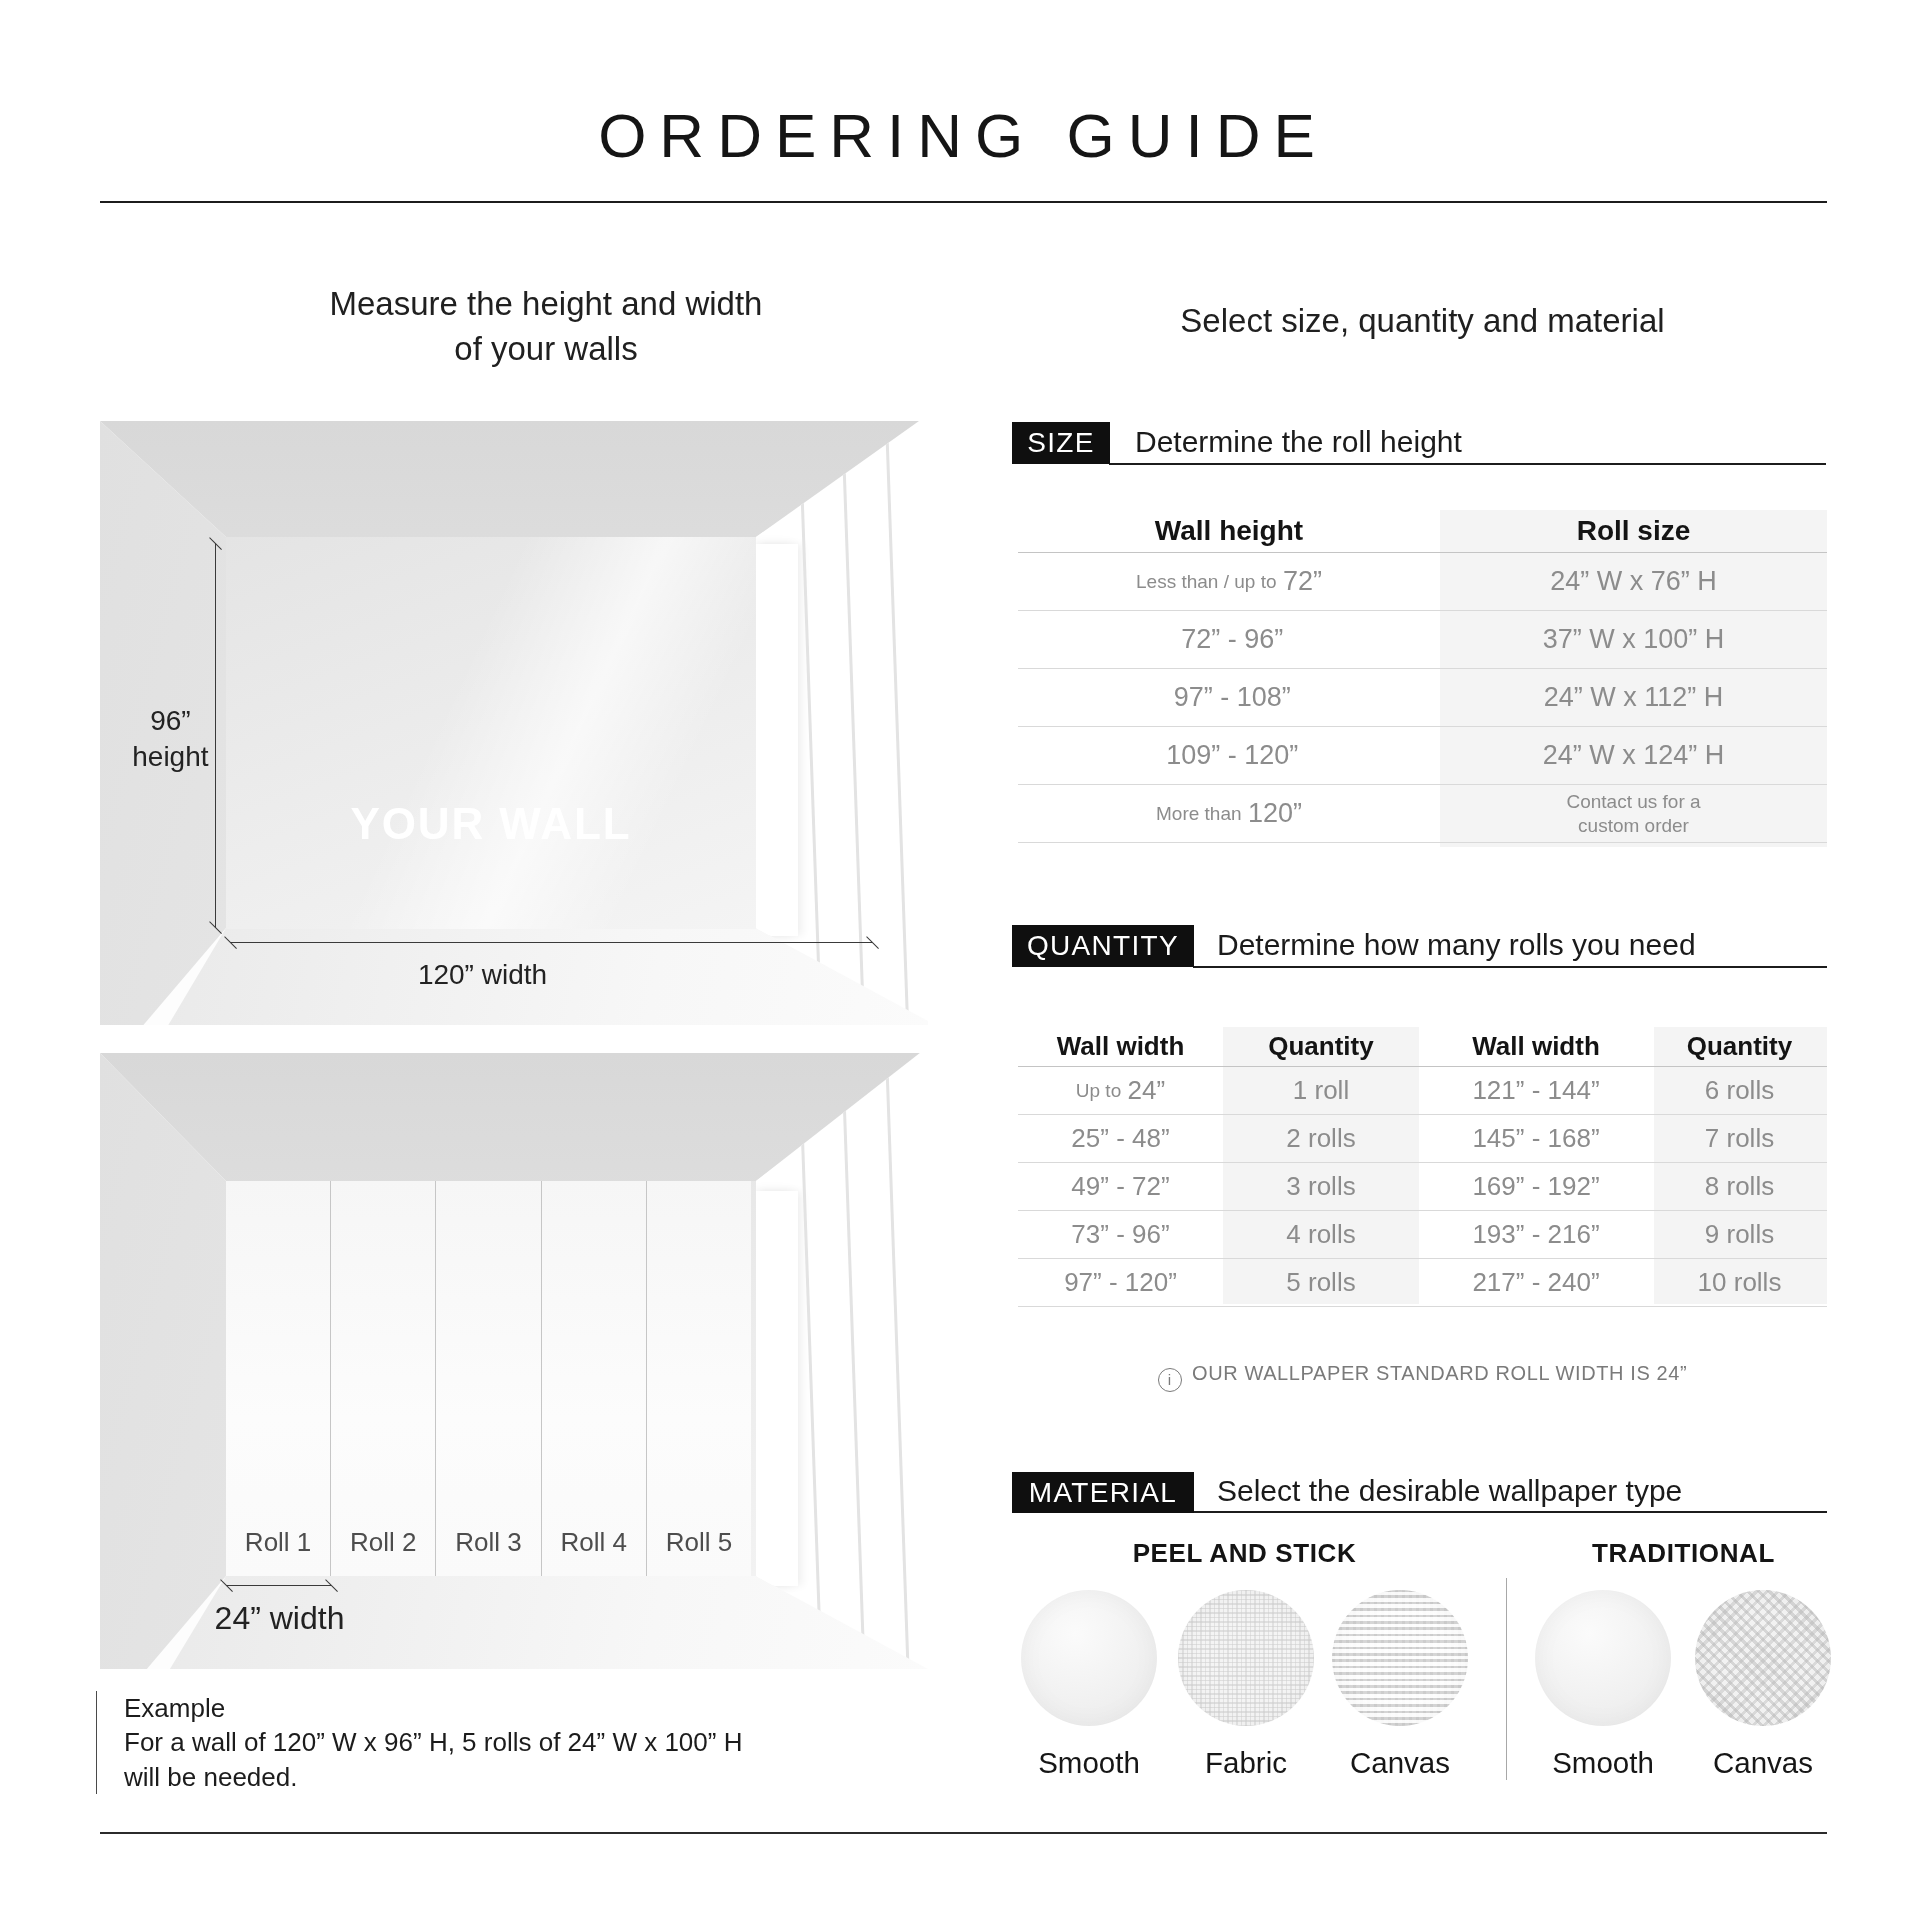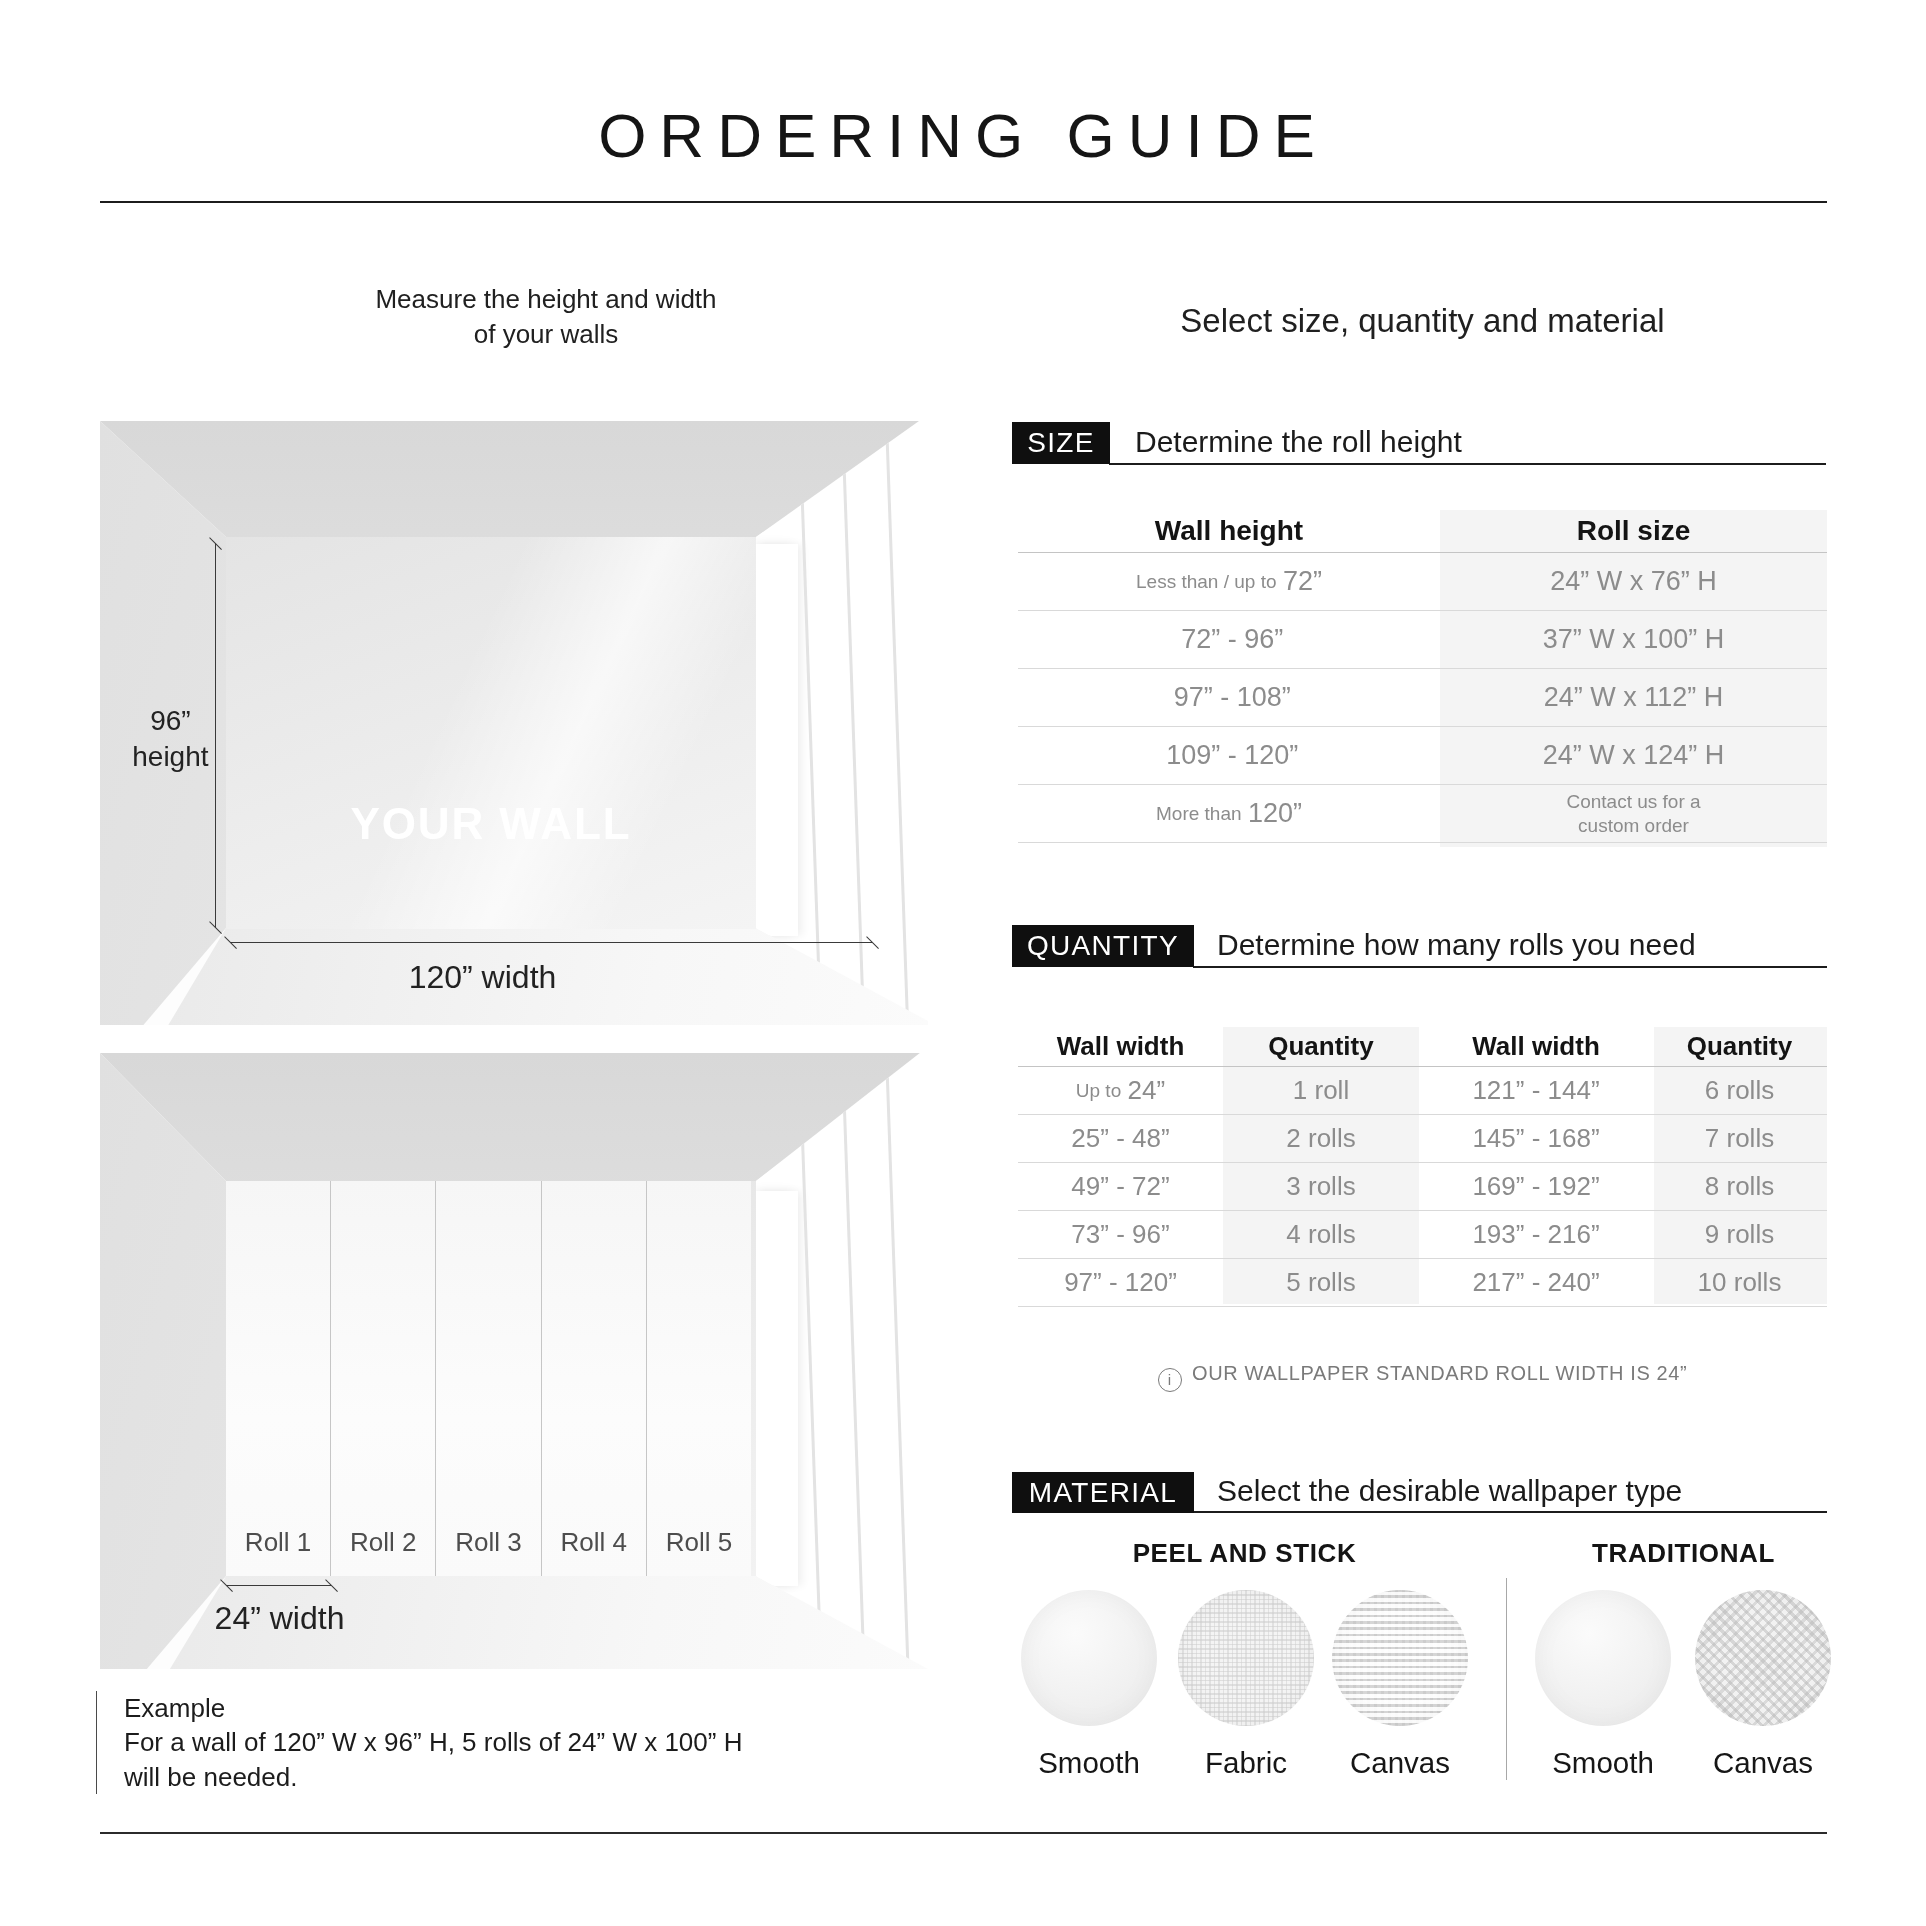--- a/index.html
+++ b/index.html
@@ -13,7 +13,7 @@
 
   
   .left-heading{position:absolute;left:132px;top:282px;width:828px;text-align:center;
-        font-size:26px;line-height:1.35;color:#202020;white-space:pre-line;}
+        font-size:33px;line-height:1.35;color:#202020;white-space:pre-line;}
   .right-heading{position:absolute;left:1018px;top:302px;width:809px;text-align:center;
         font-size:33px;color:#202020;}
 

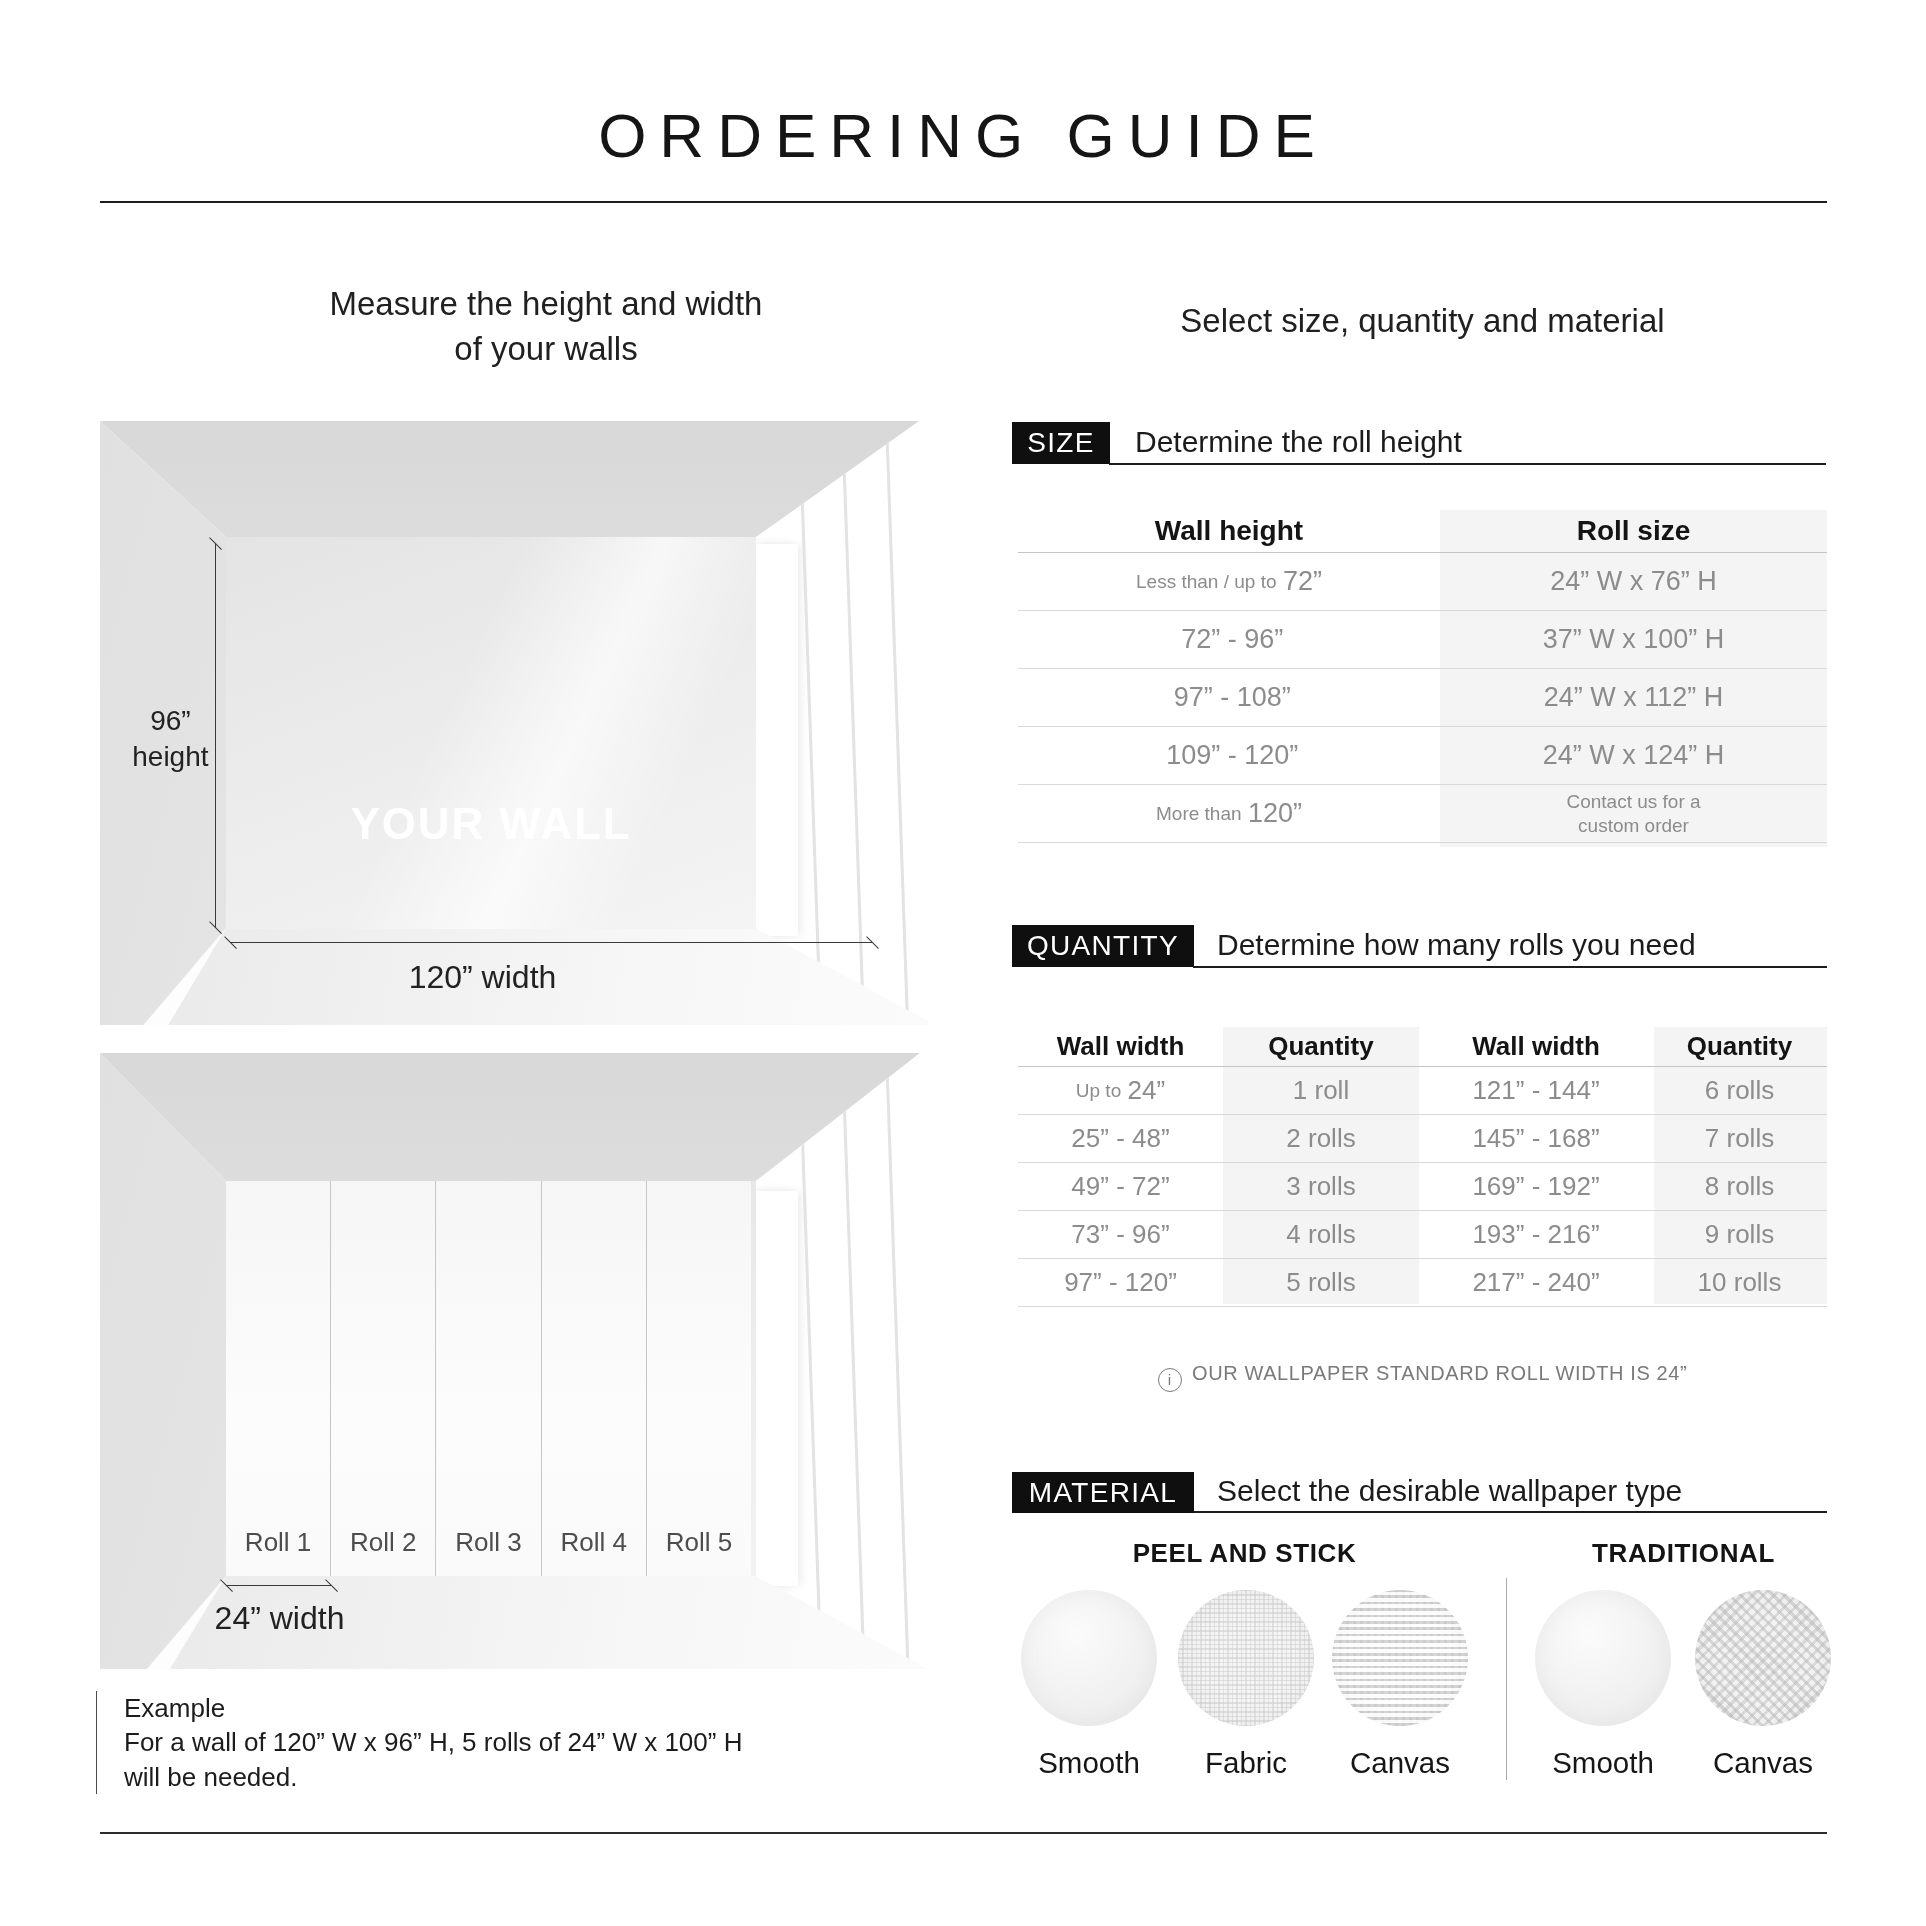--- a/index.html
+++ b/index.html
@@ -73,7 +73,7 @@
   .dim-vlabel{position:absolute;left:6.4px;top:282px;width:128px;text-align:center;
         font-size:28px;line-height:1.3;color:#222222;}
   .dim-hlabel1{position:absolute;left:254px;top:538px;width:257px;text-align:center;
-        font-size:32px;color:#222222;}
+        font-size:28px;color:#222222;}
   .dim-hlabel2{position:absolute;left:83px;top:547px;width:193px;text-align:center;
         font-size:32px;color:#222222;}
 

